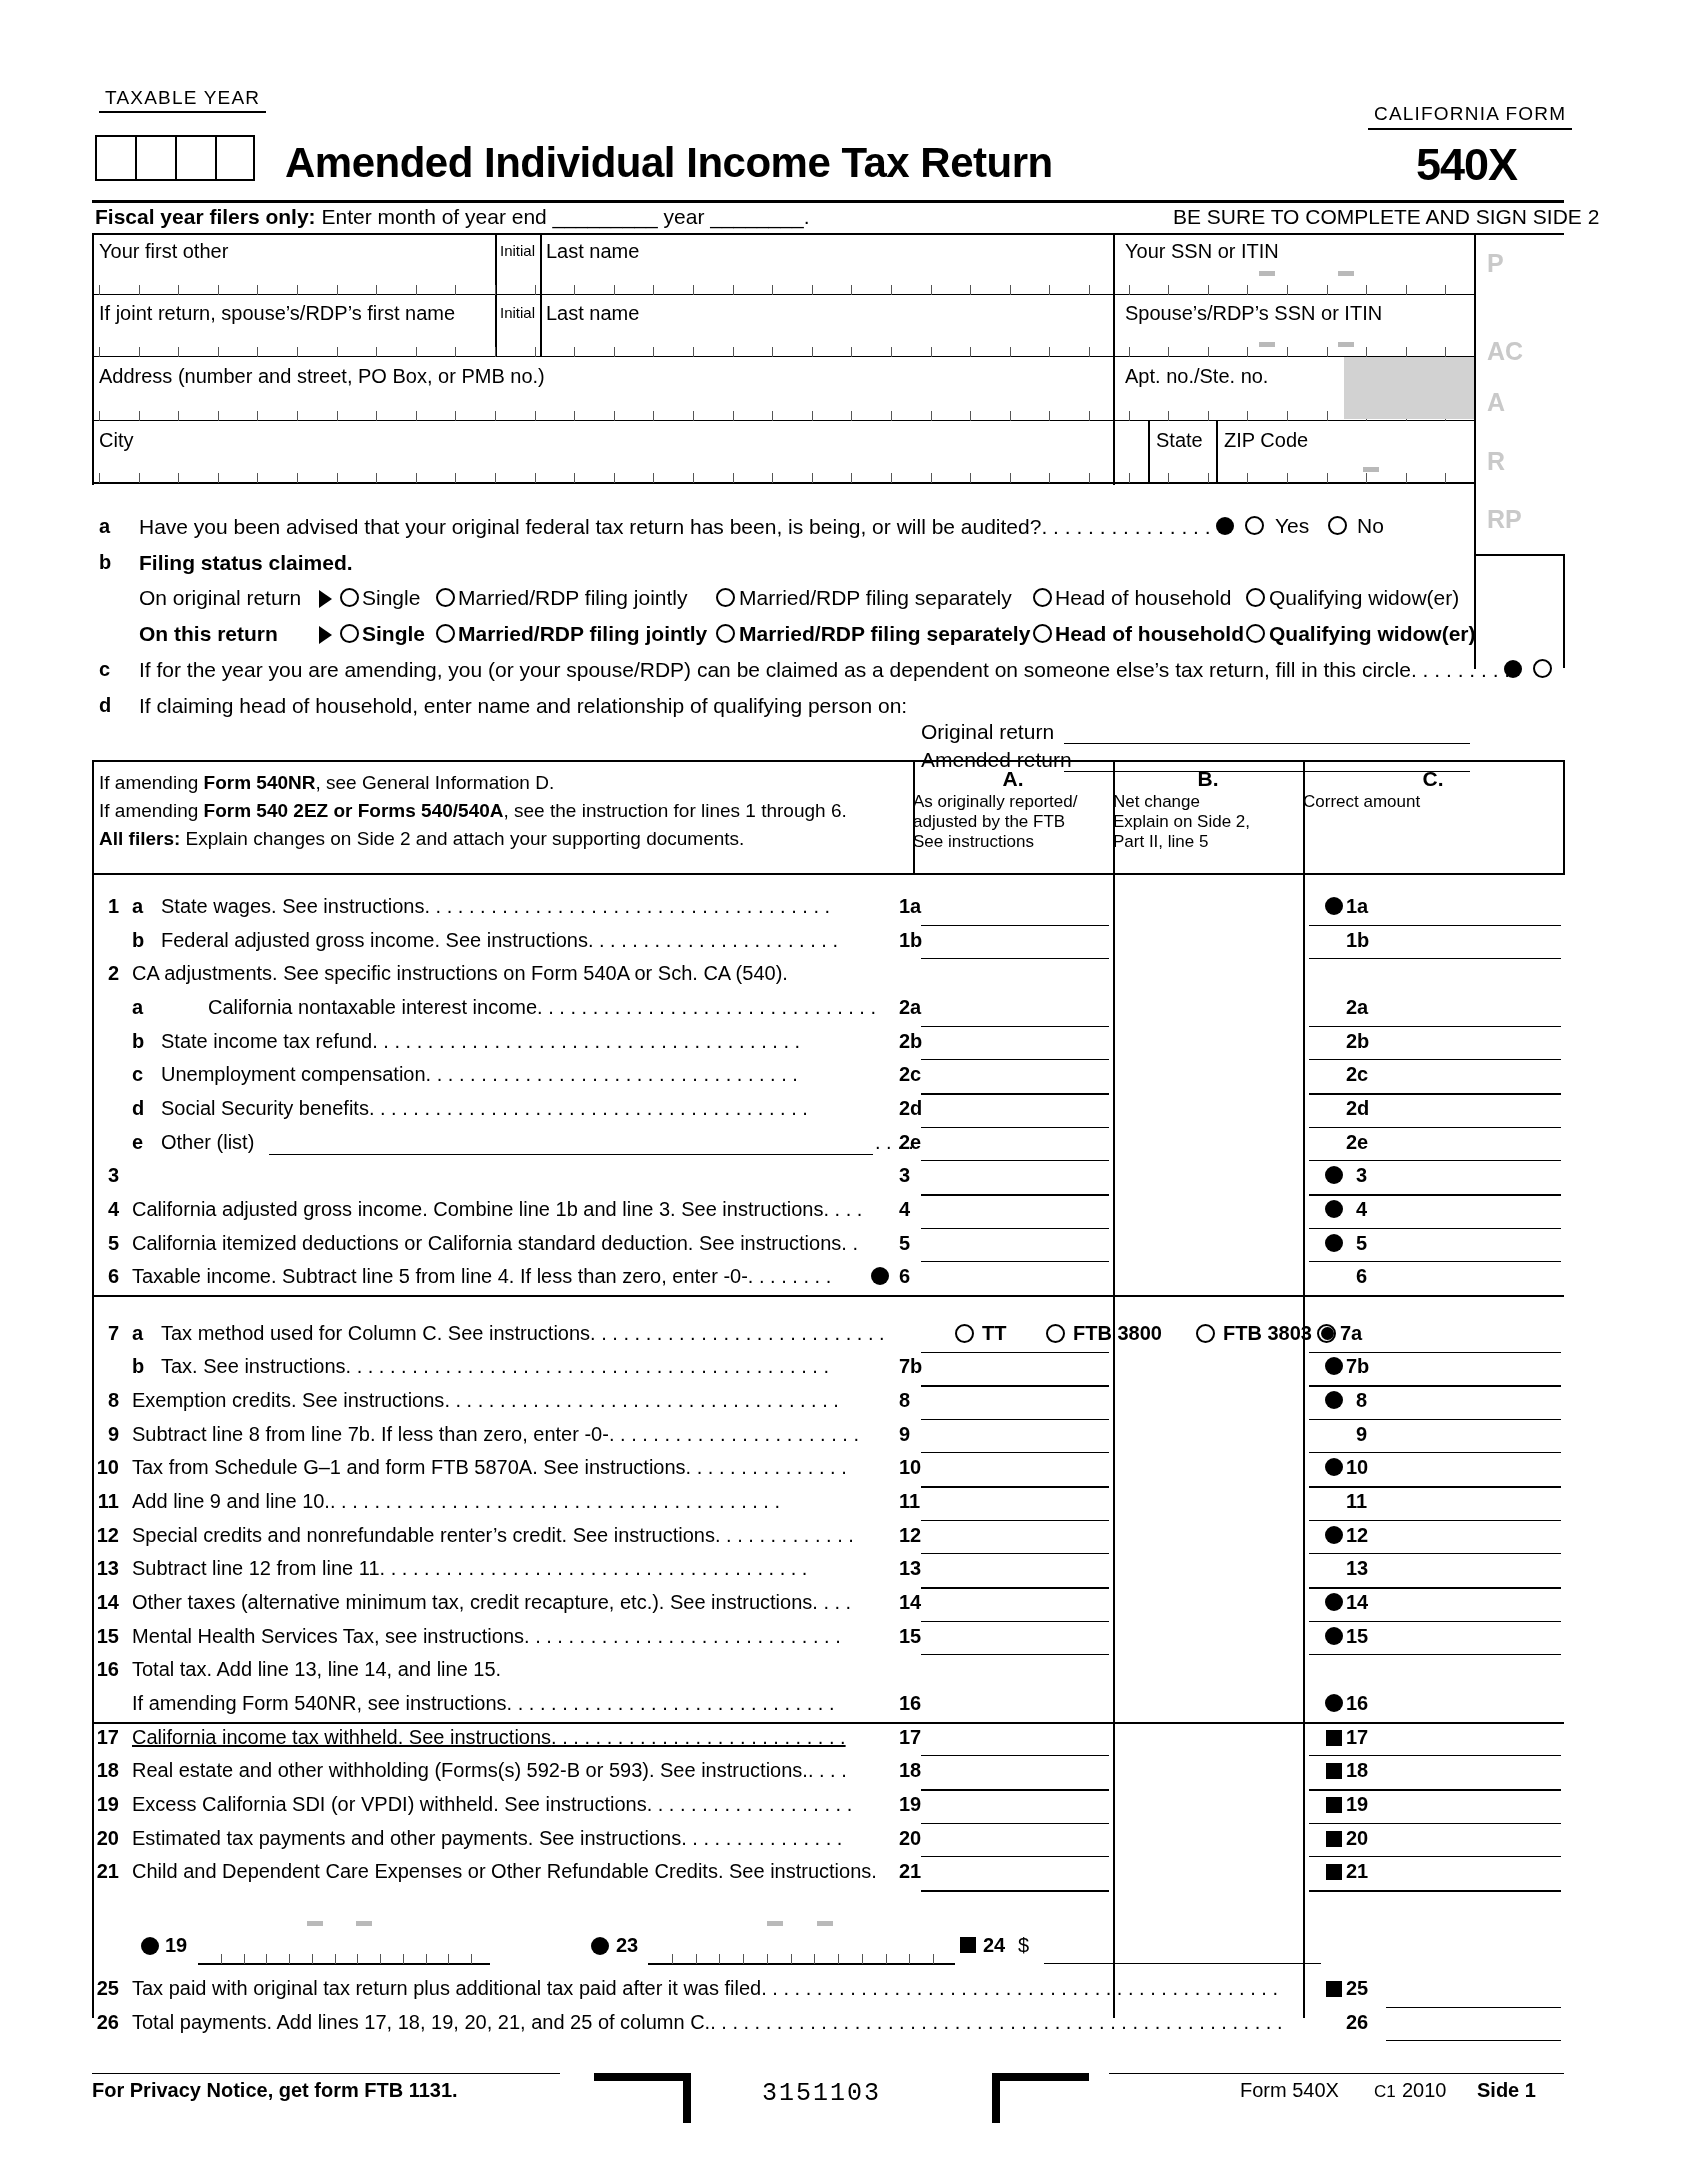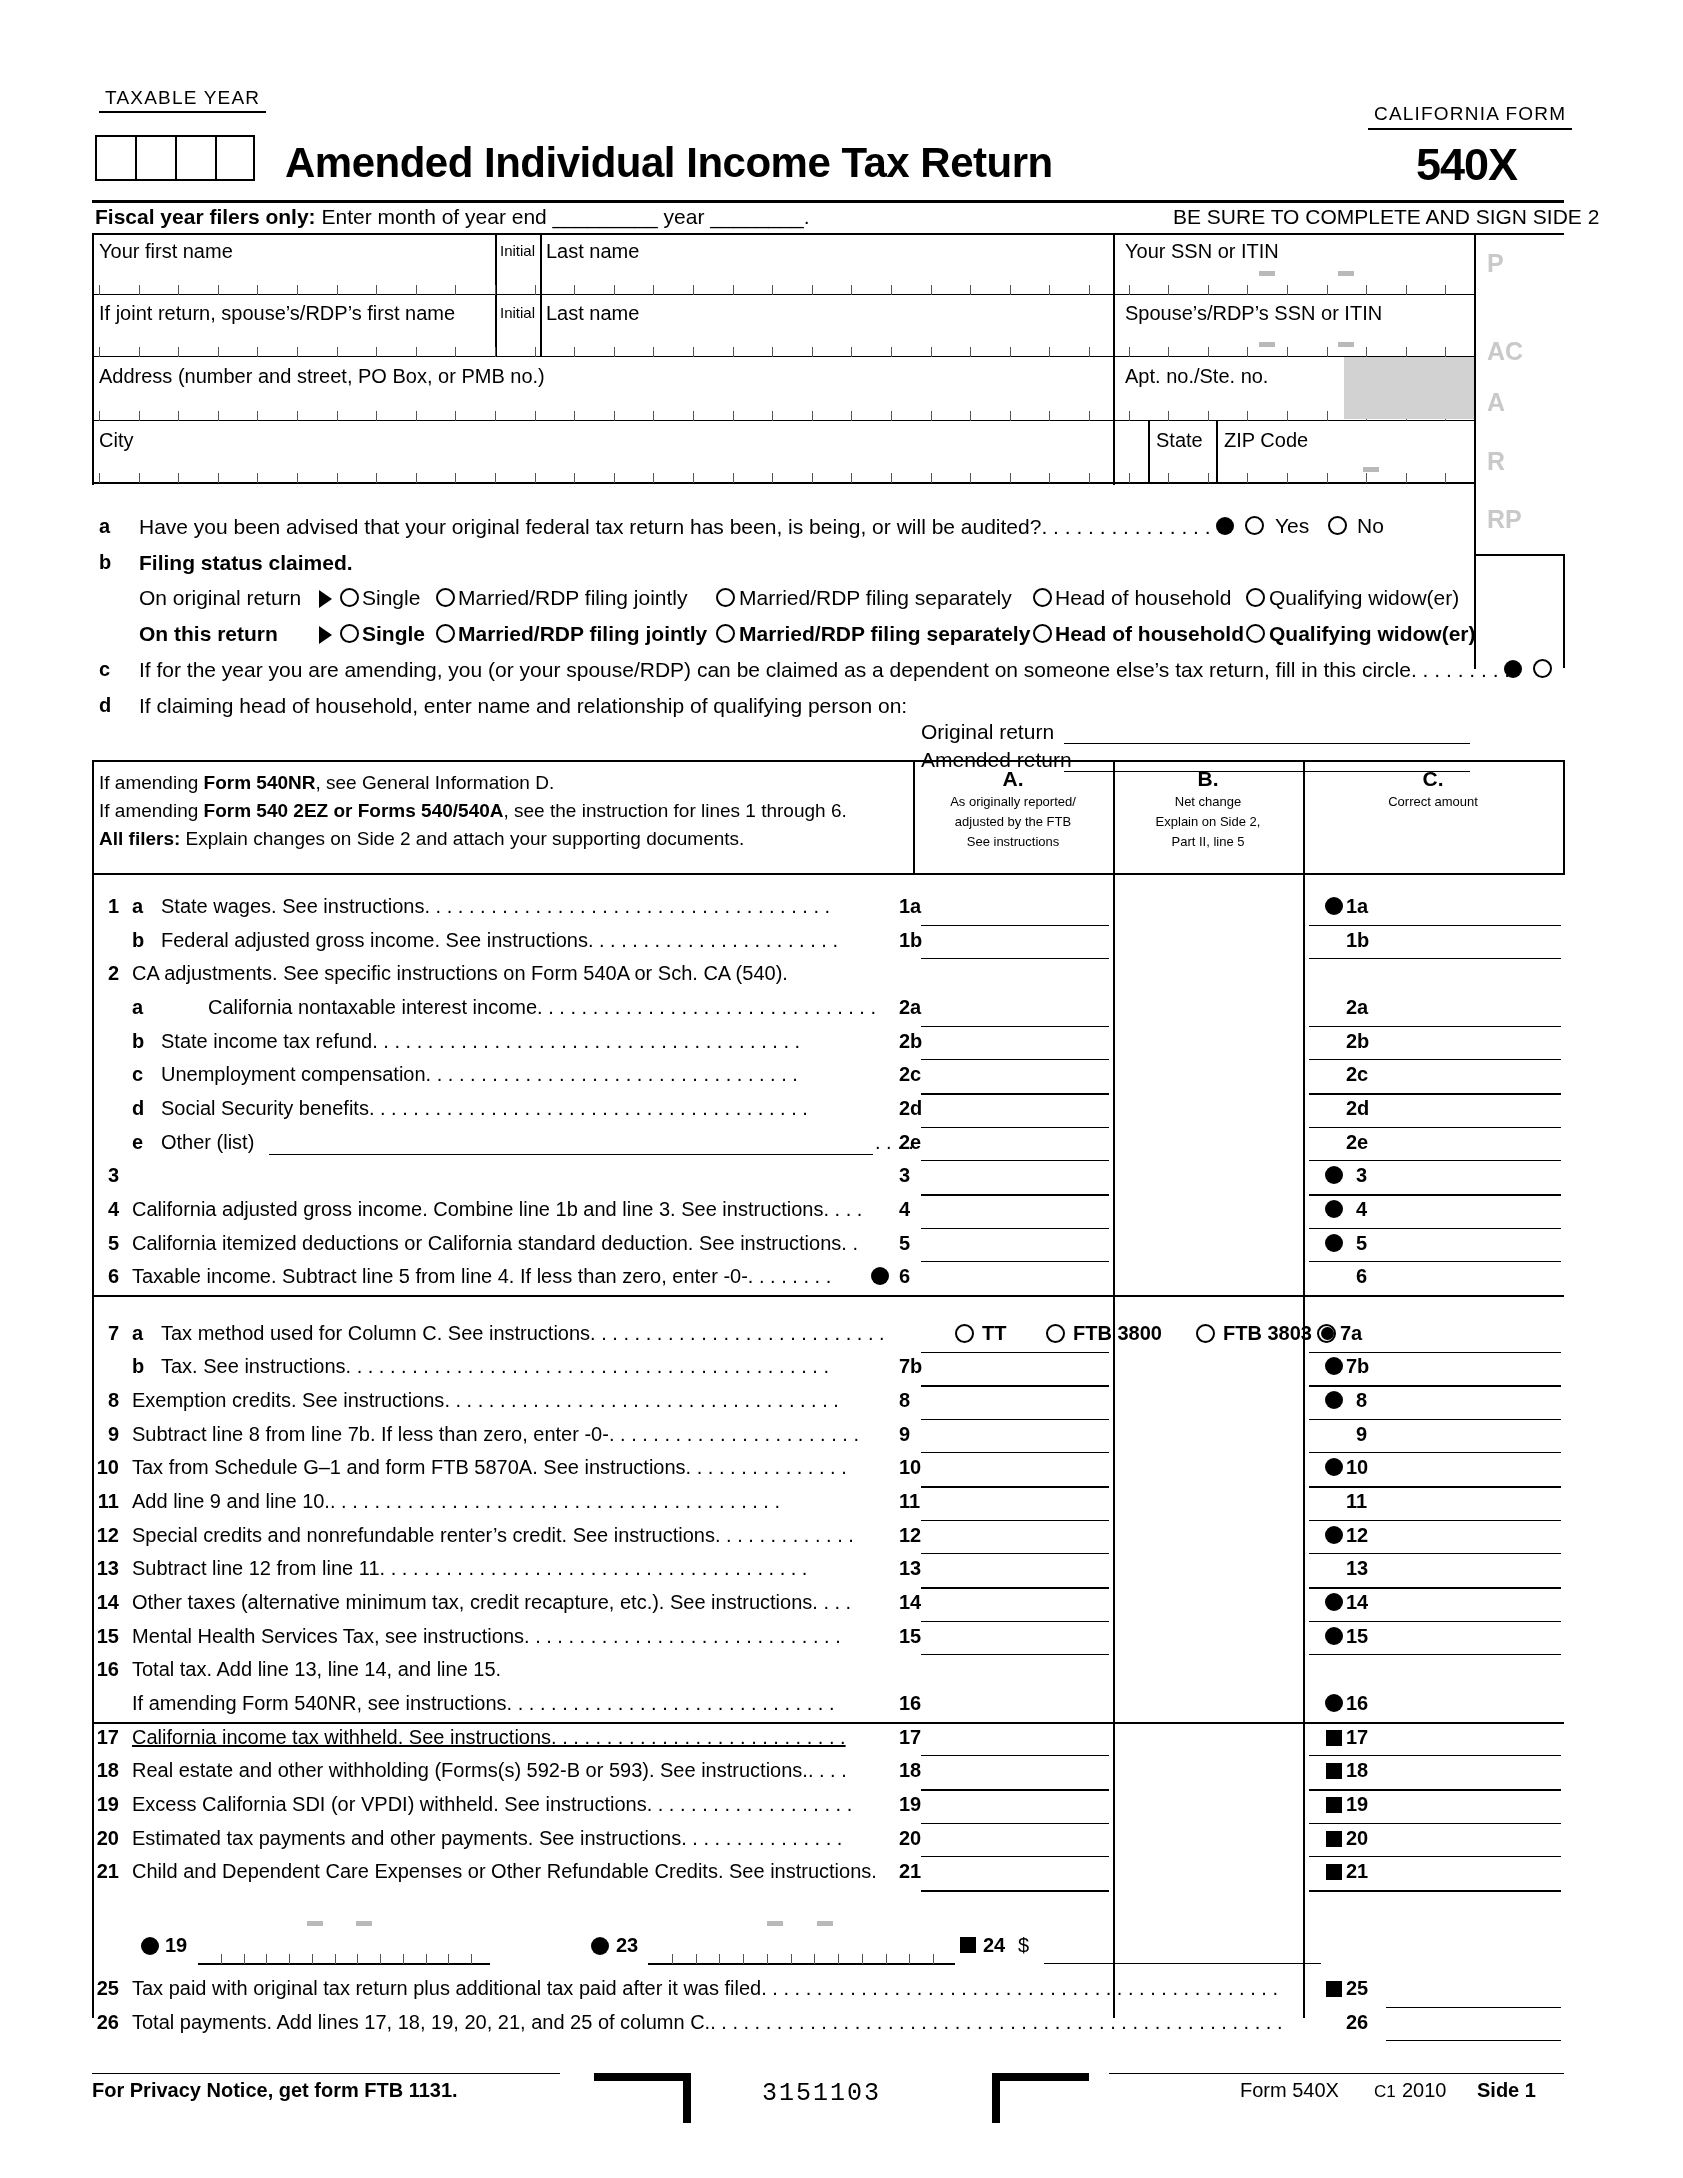--- a/index.html
+++ b/index.html
@@ -290,7 +290,7 @@
       <i style="left:1346px"></i>
   </div>
 
-  <div class="addr-row-label" style="left:99px; top:240px;">Your first name</div>
+  <div class="addr-row-label" style="left:99px; top:240px;">Your first other</div>
   <div class="addr-row-label" style="left:500px; top:242px; font-size:15px;">Initial</div>
   <div class="addr-row-label" style="left:546px; top:240px;">Last name</div>
   <div class="addr-row-label" style="left:99px; top:302px;">If joint return, spouse’s/RDP’s first name</div>

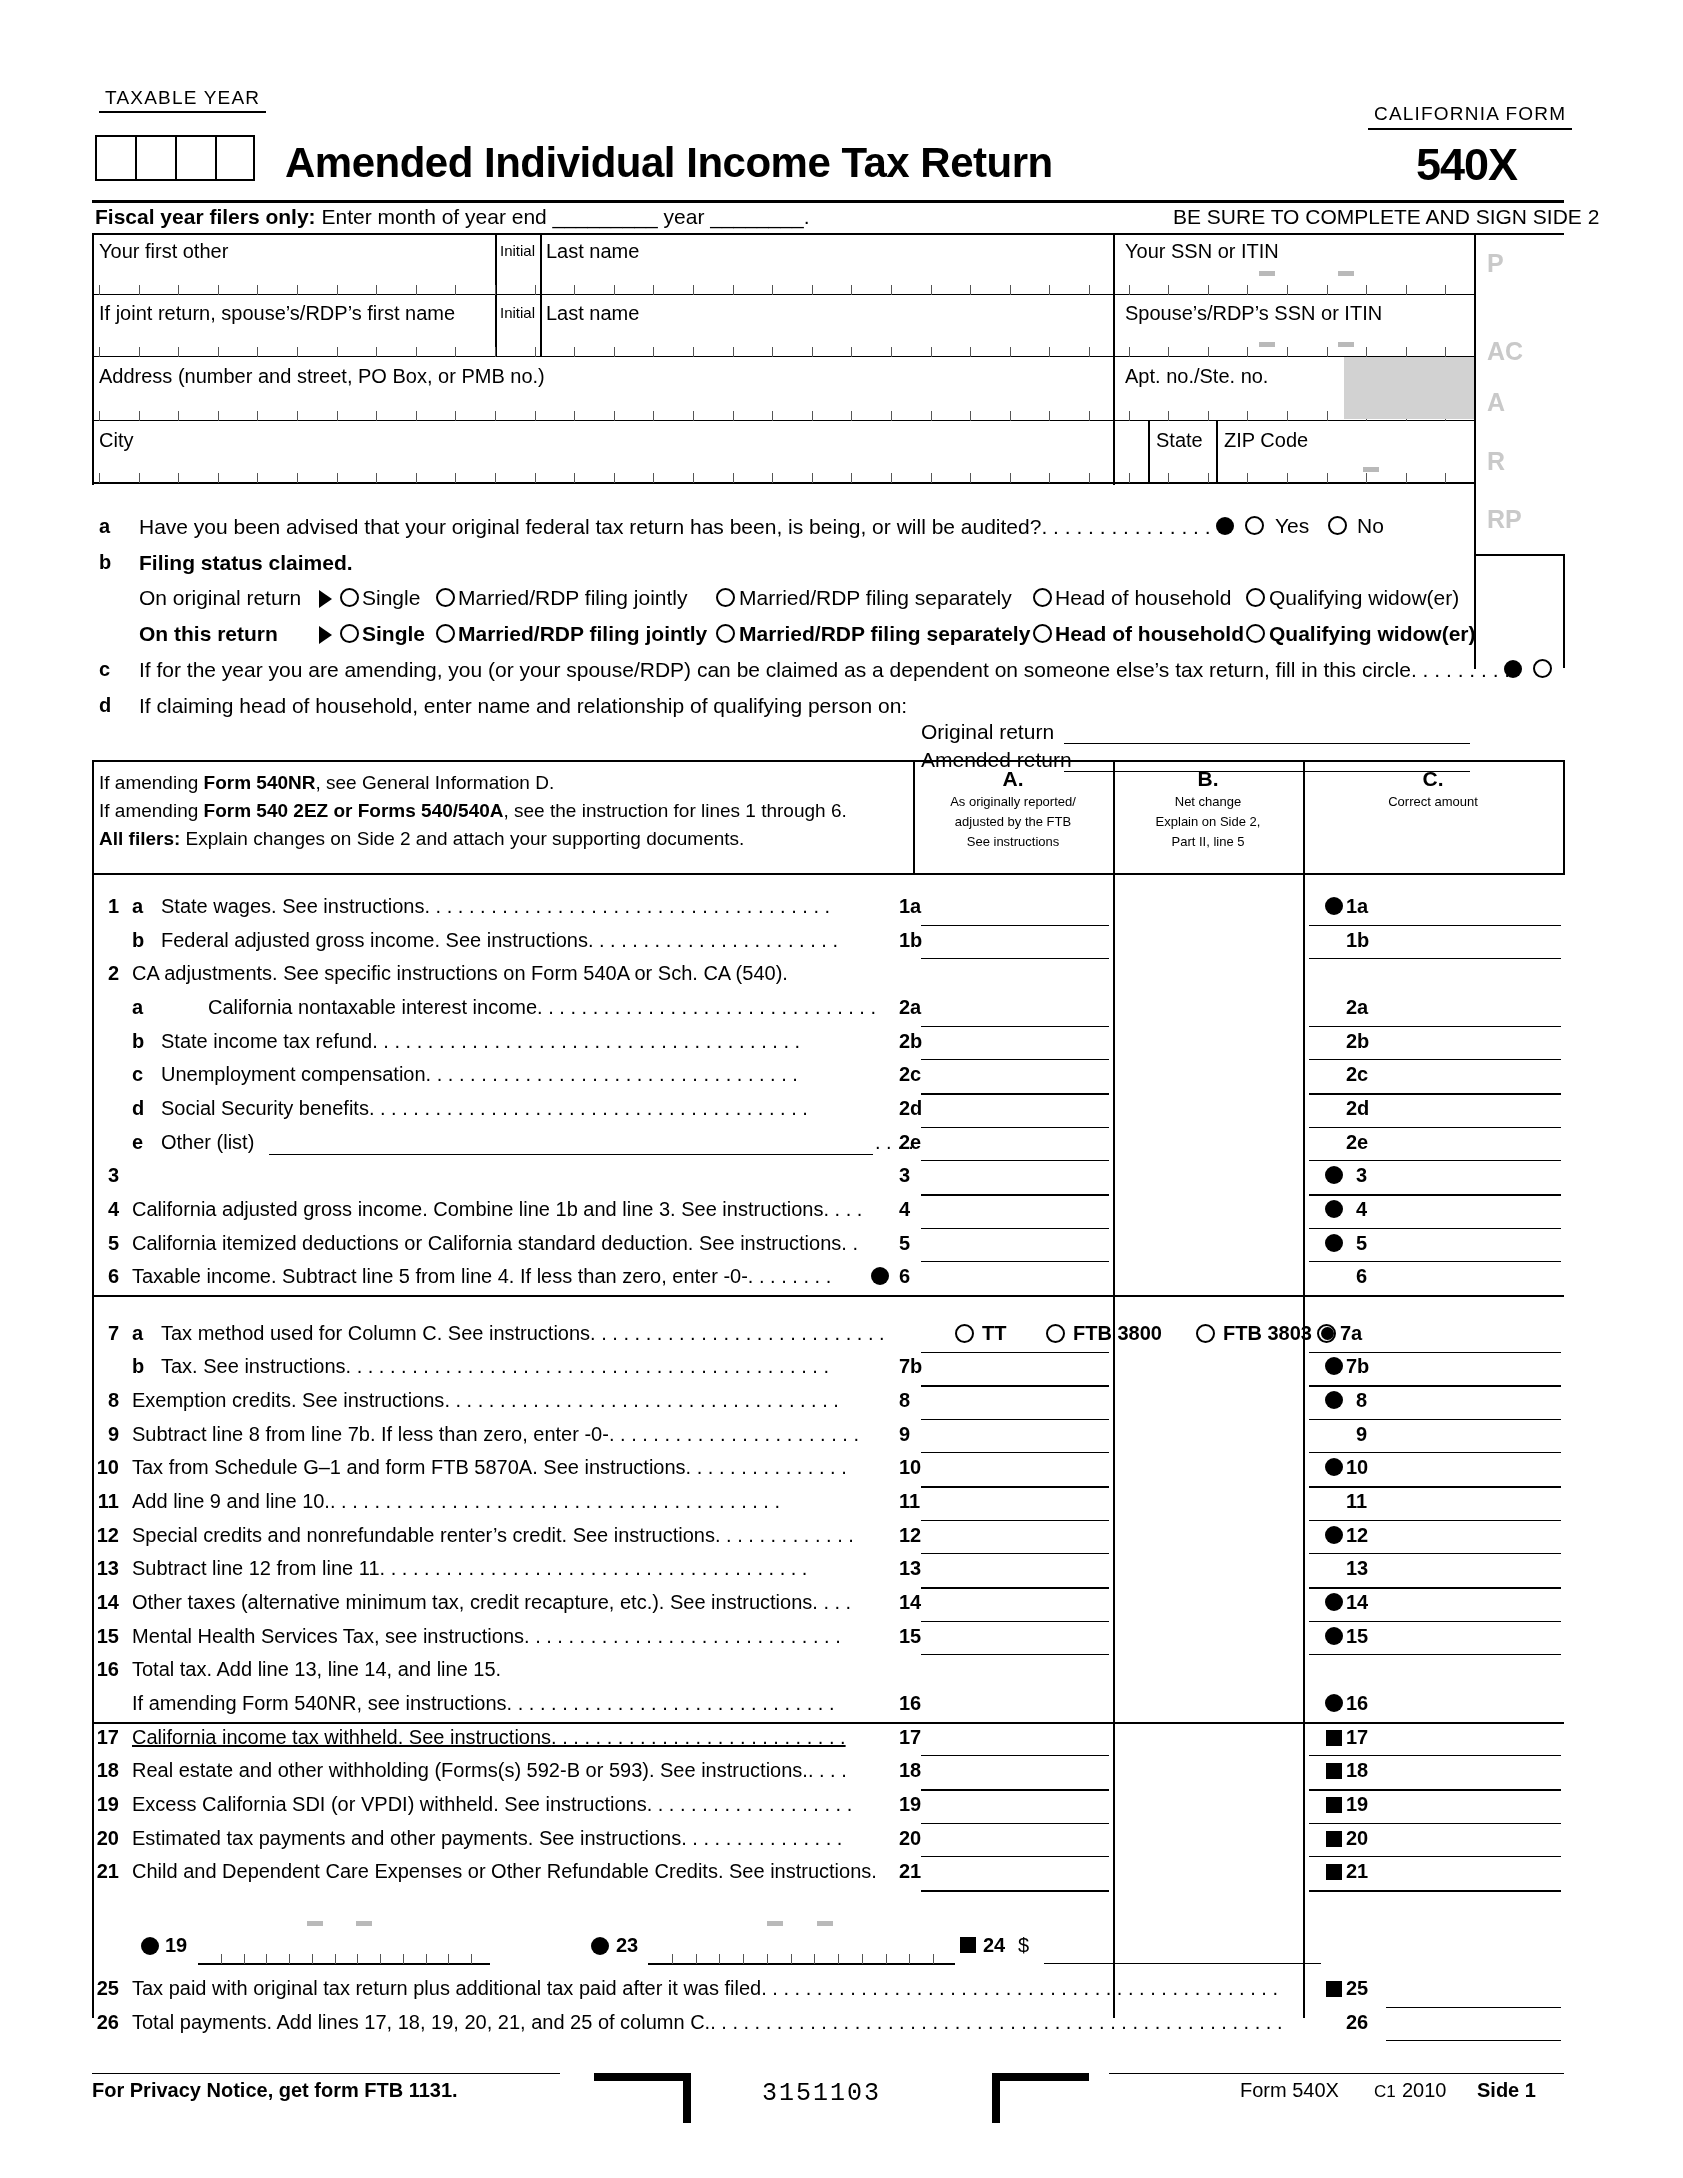--- a/index.html
+++ b/index.html
@@ -84,7 +84,7 @@
   }
   .ulined{ position:absolute; border-bottom:1px solid #000; }
   .col-hdr-letter{ position:absolute; font-size:21px; font-weight:bold; text-align:center; }
-  .col-hdr-sub{ position:absolute; font-size:13px; text-align:center; line-height:20px; }
+  .col-hdr-sub{ position:absolute; font-size:17px; text-align:left; line-height:20px; }
   .instr-text{ position:absolute; font-size:19px; white-space:nowrap; }
   .instr-text b{ font-weight:bold; }
 

